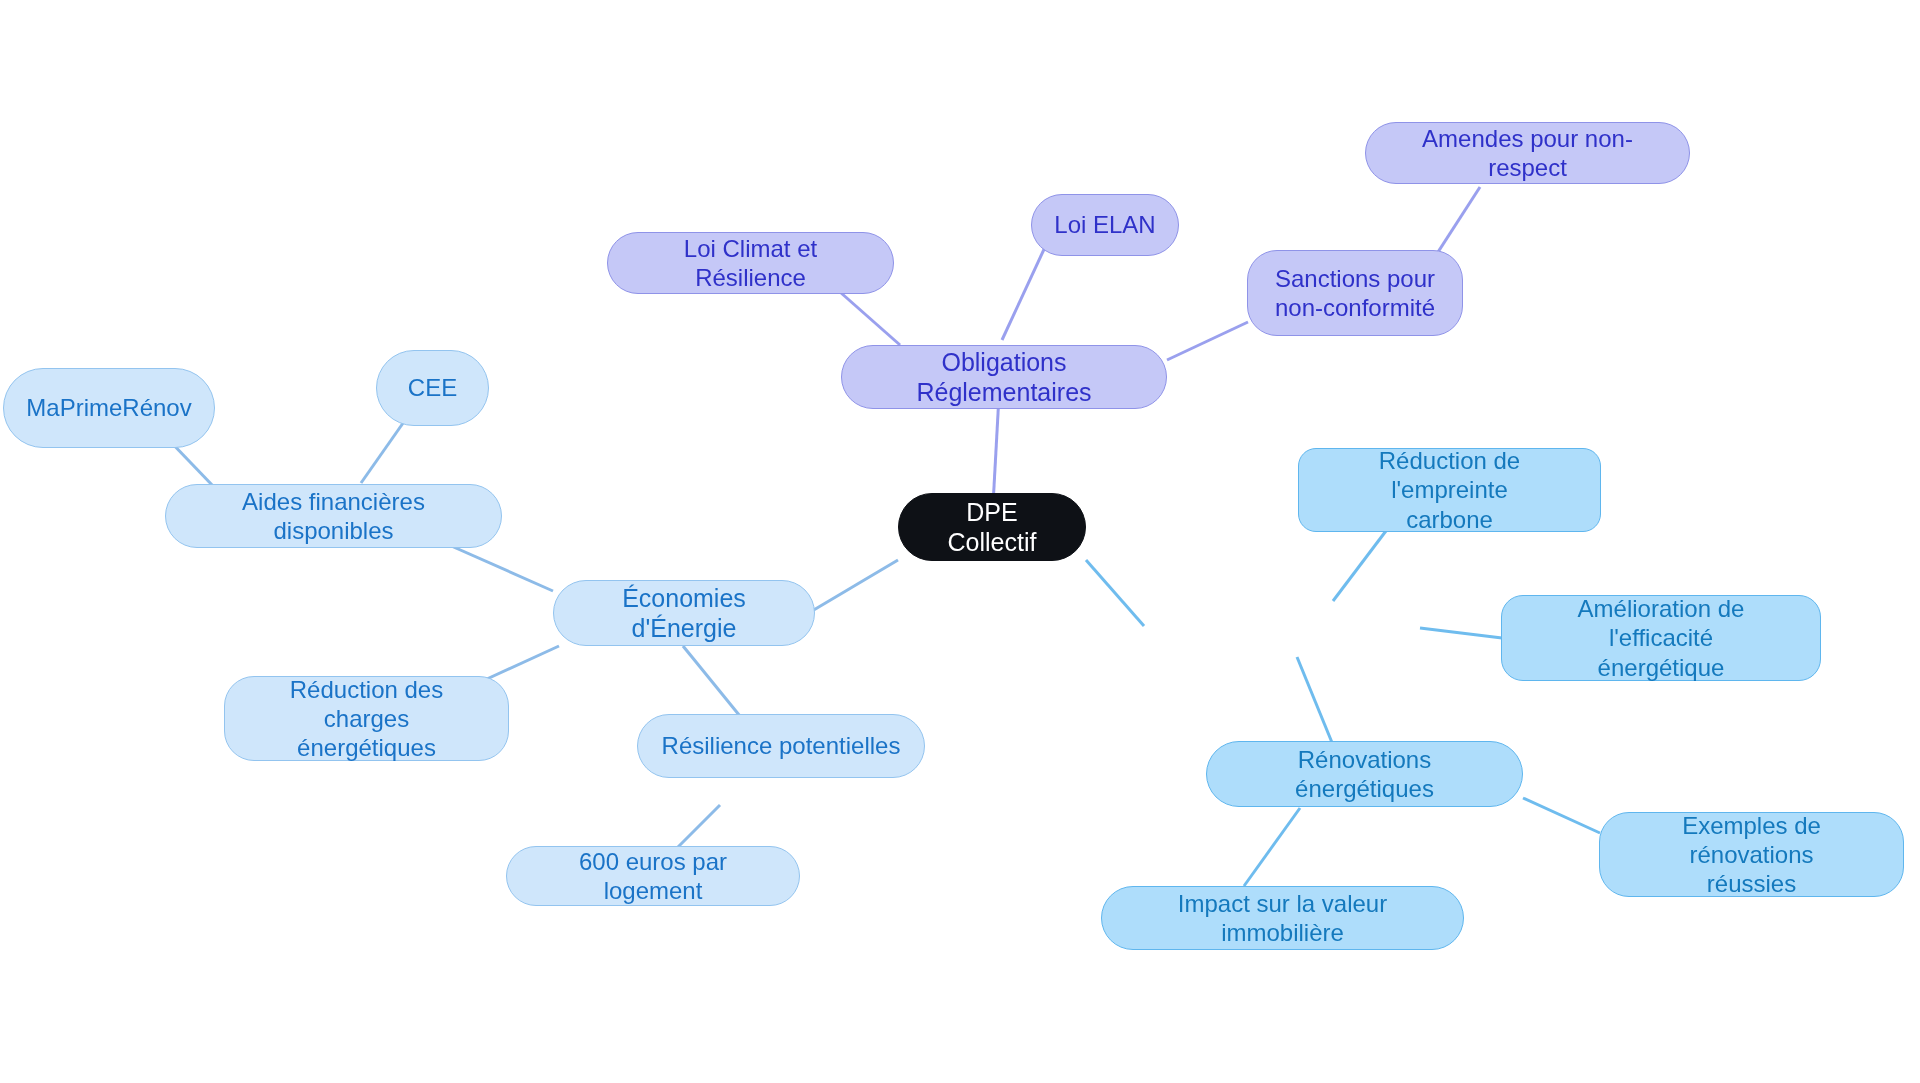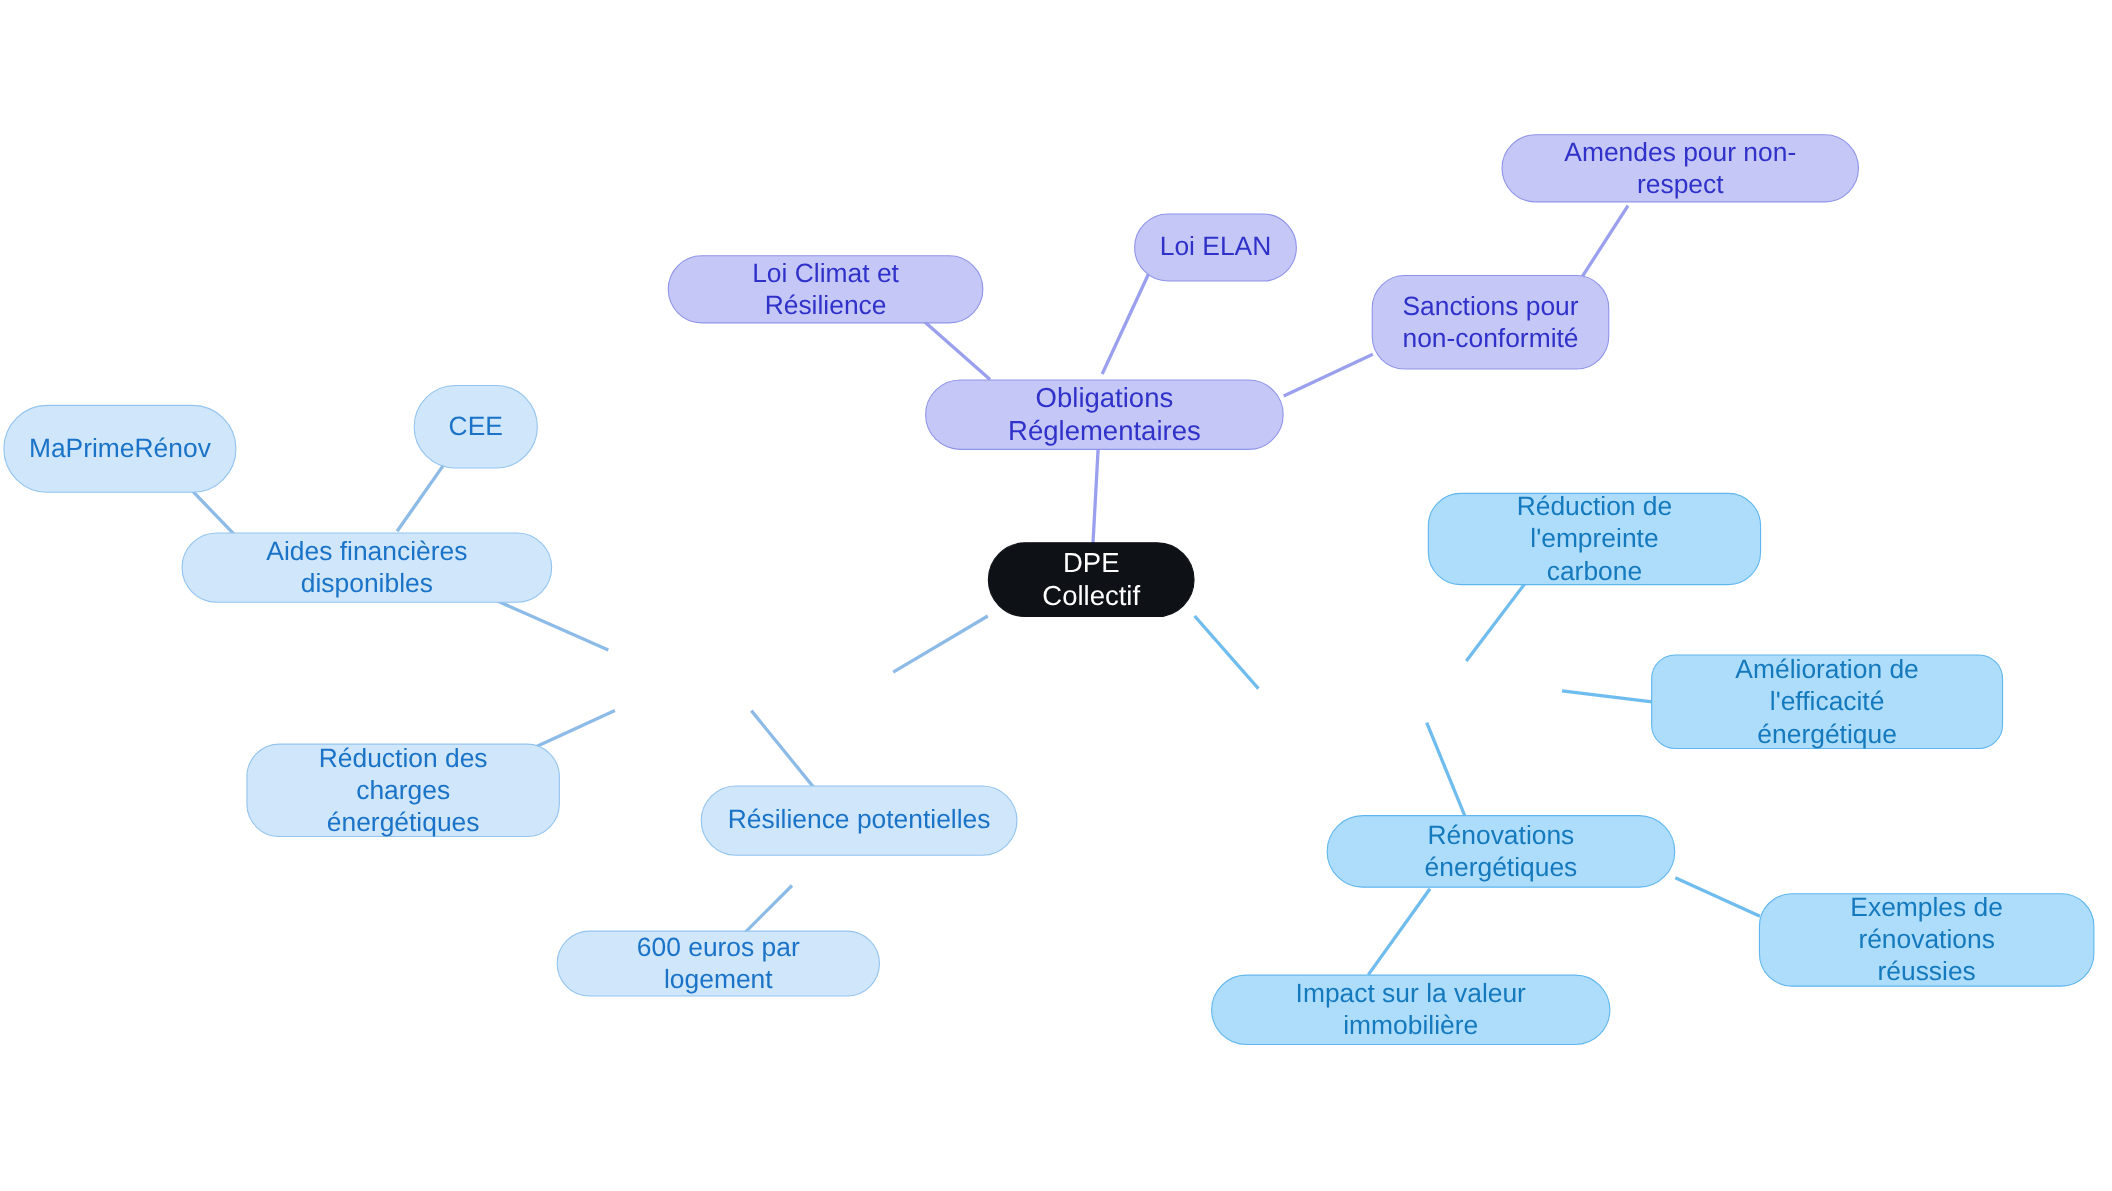--- a/index.html
+++ b/index.html
@@ -178,7 +178,7 @@
   </div>
 
 
-  <div class="node n-cyan" style="left:1298px; top:448px; width:303px; height:84px; border-radius:30px;">
+  <div class="node n-cyan" style="left:1298px; top:448px; width:303px; height:84px; border-radius:18px;">
     <span>Réduction de l'empreinte
 carbone</span>
   </div>

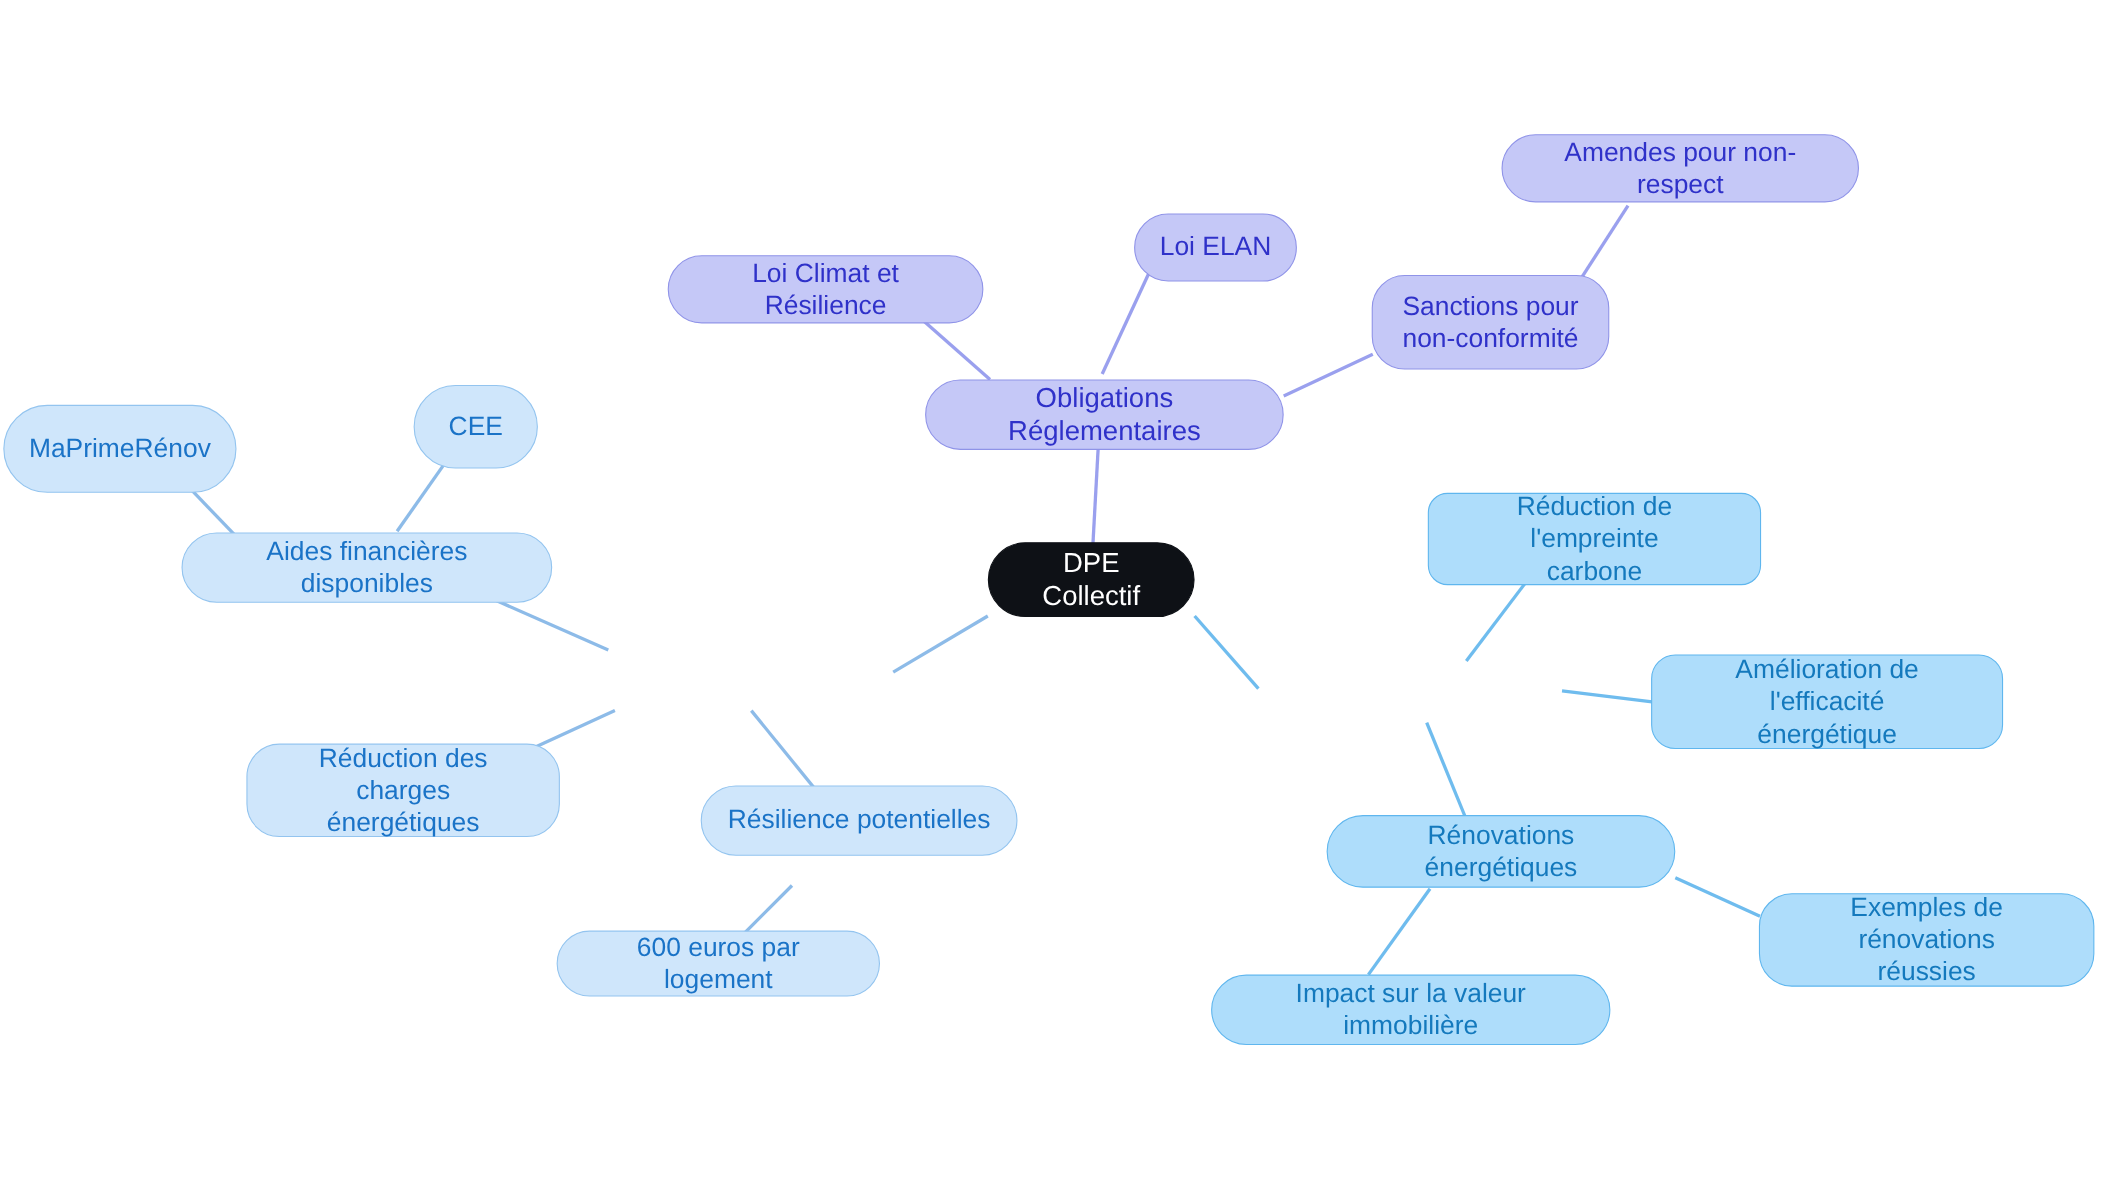--- a/index.html
+++ b/index.html
@@ -151,6 +151,9 @@
     <span>Amendes pour non-respect</span>
   </div>
 
+  <div class="node n-blue n-blue-branch" style="left:553px; top:580px; width:262px; height:66px;">
+    <span>Économies d'Énergie</span>
+  </div>
 
   <div class="node n-blue" style="left:165px; top:484px; width:337px; height:64px;">
     <span>Aides financières disponibles</span>

